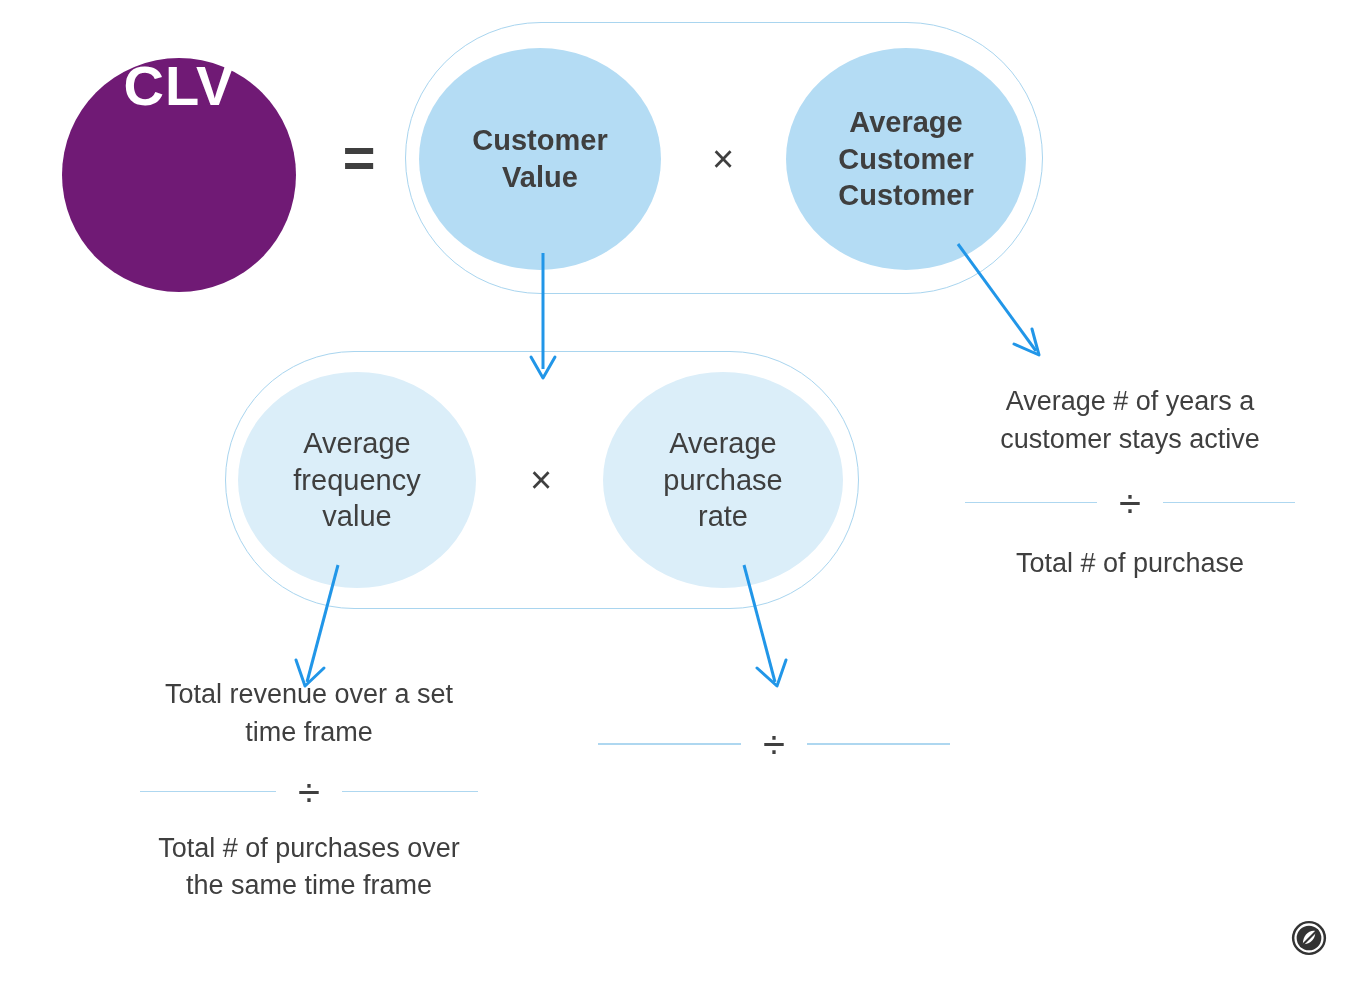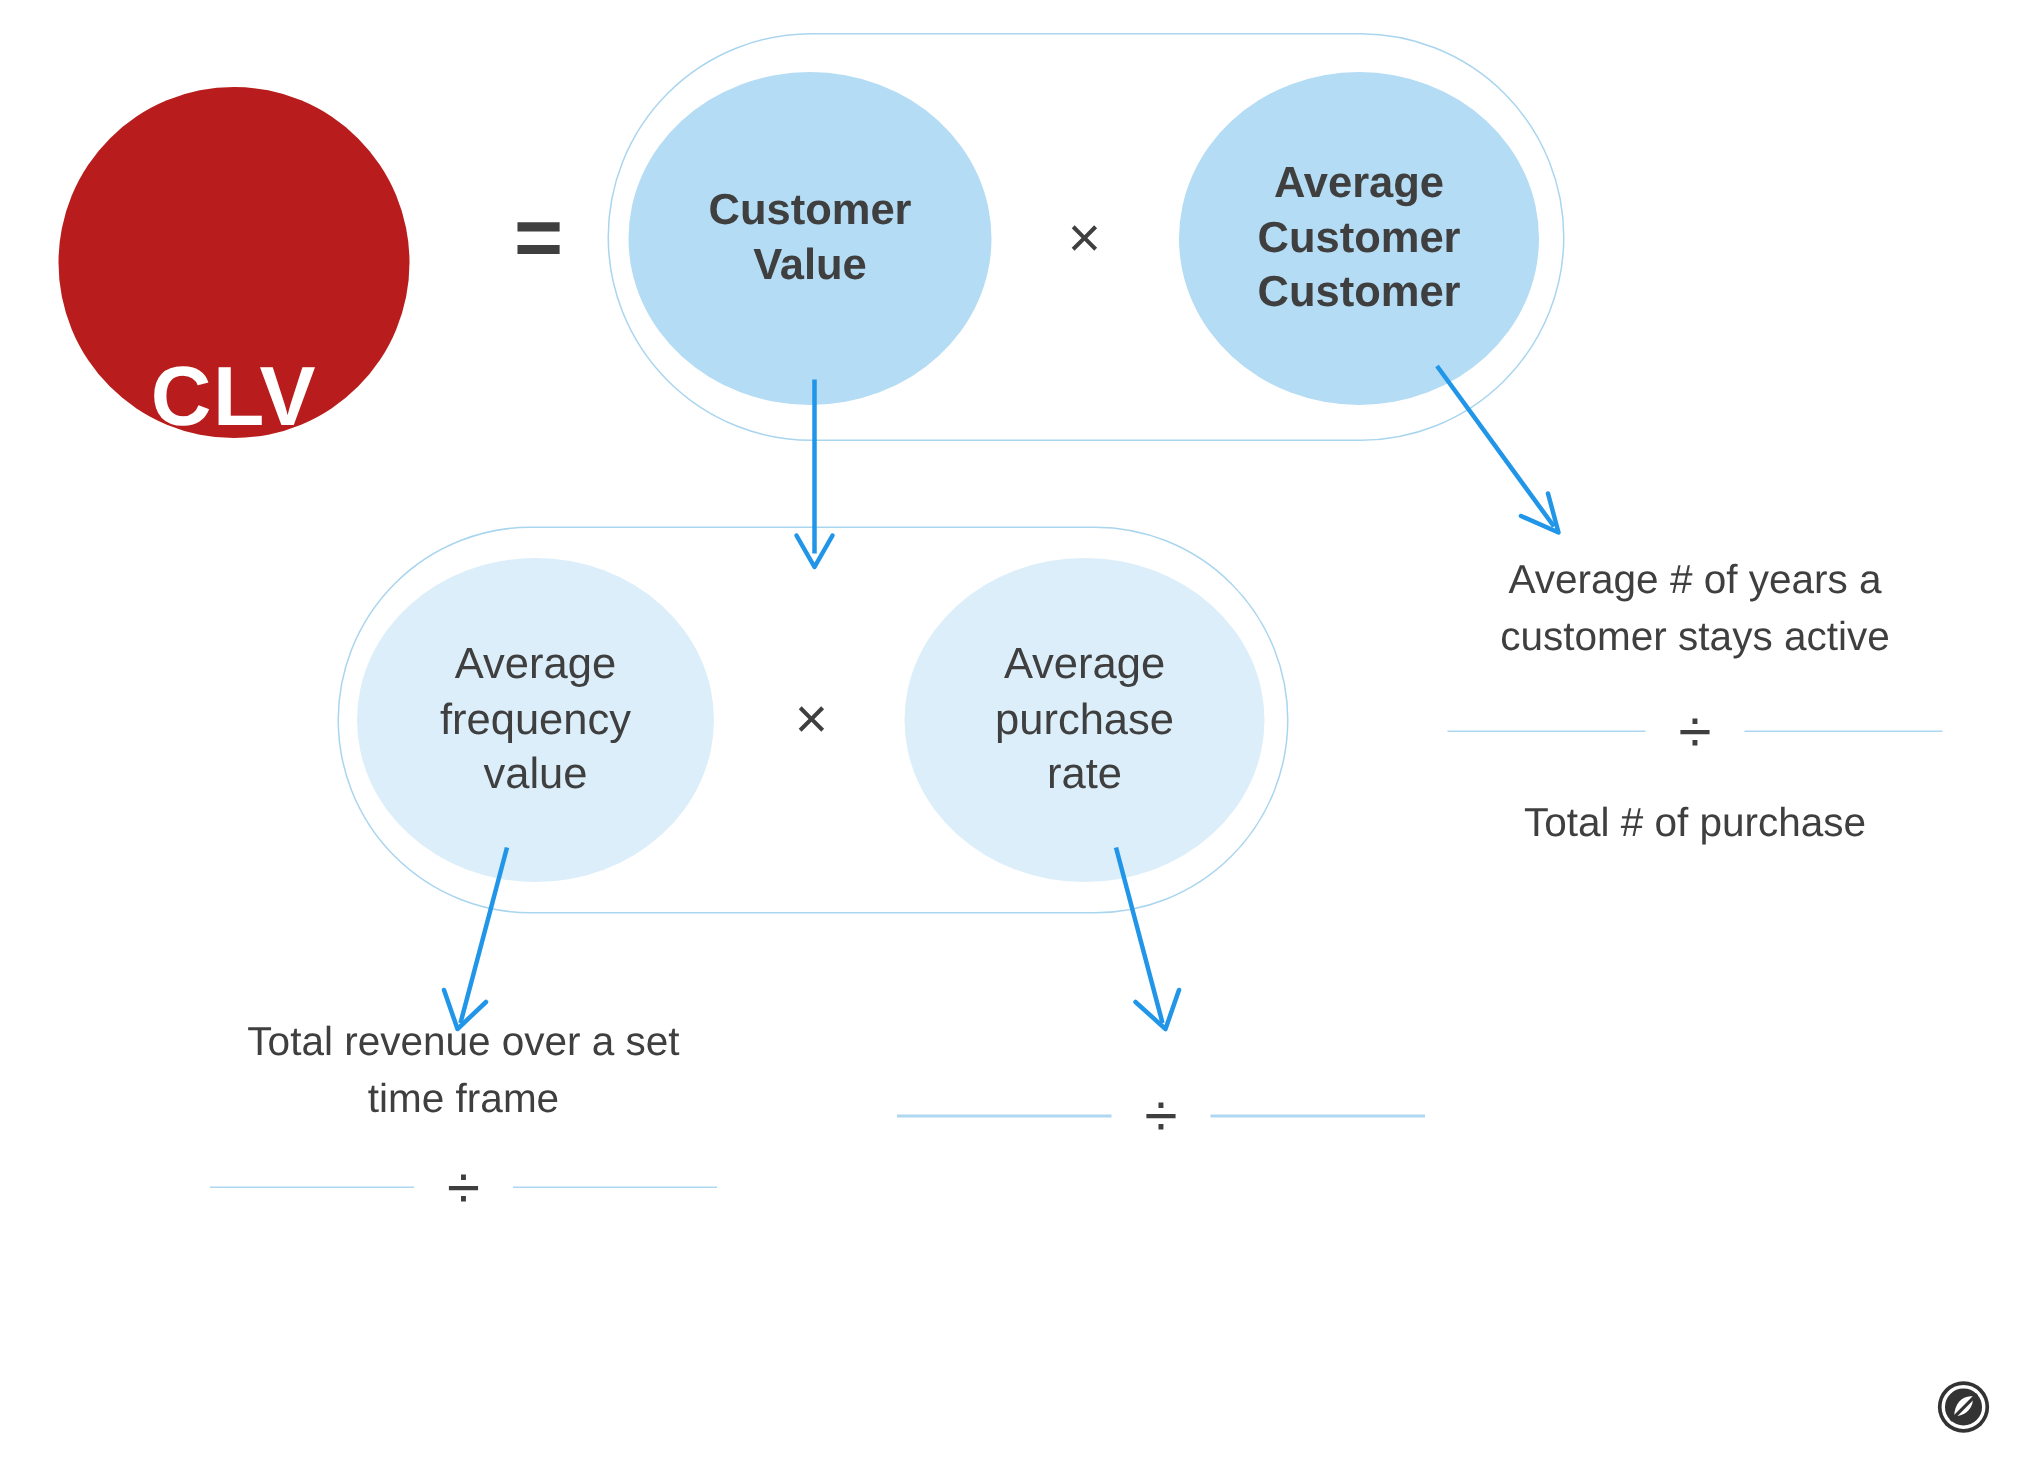--- a/index.html
+++ b/index.html
@@ -22,12 +22,12 @@
 
   
   #clv-circle {
-    left: 39px; top: 58px;
+    left: 62px; top: 58px;
     width: 234px; height: 234px;
     border-radius: 50%;
-    background: #b91c1c;
+    background: #701a75;
     display: flex;
-    align-items: flex-end;
+    align-items: flex-start;
     justify-content: center;
   }
   #clv-label {

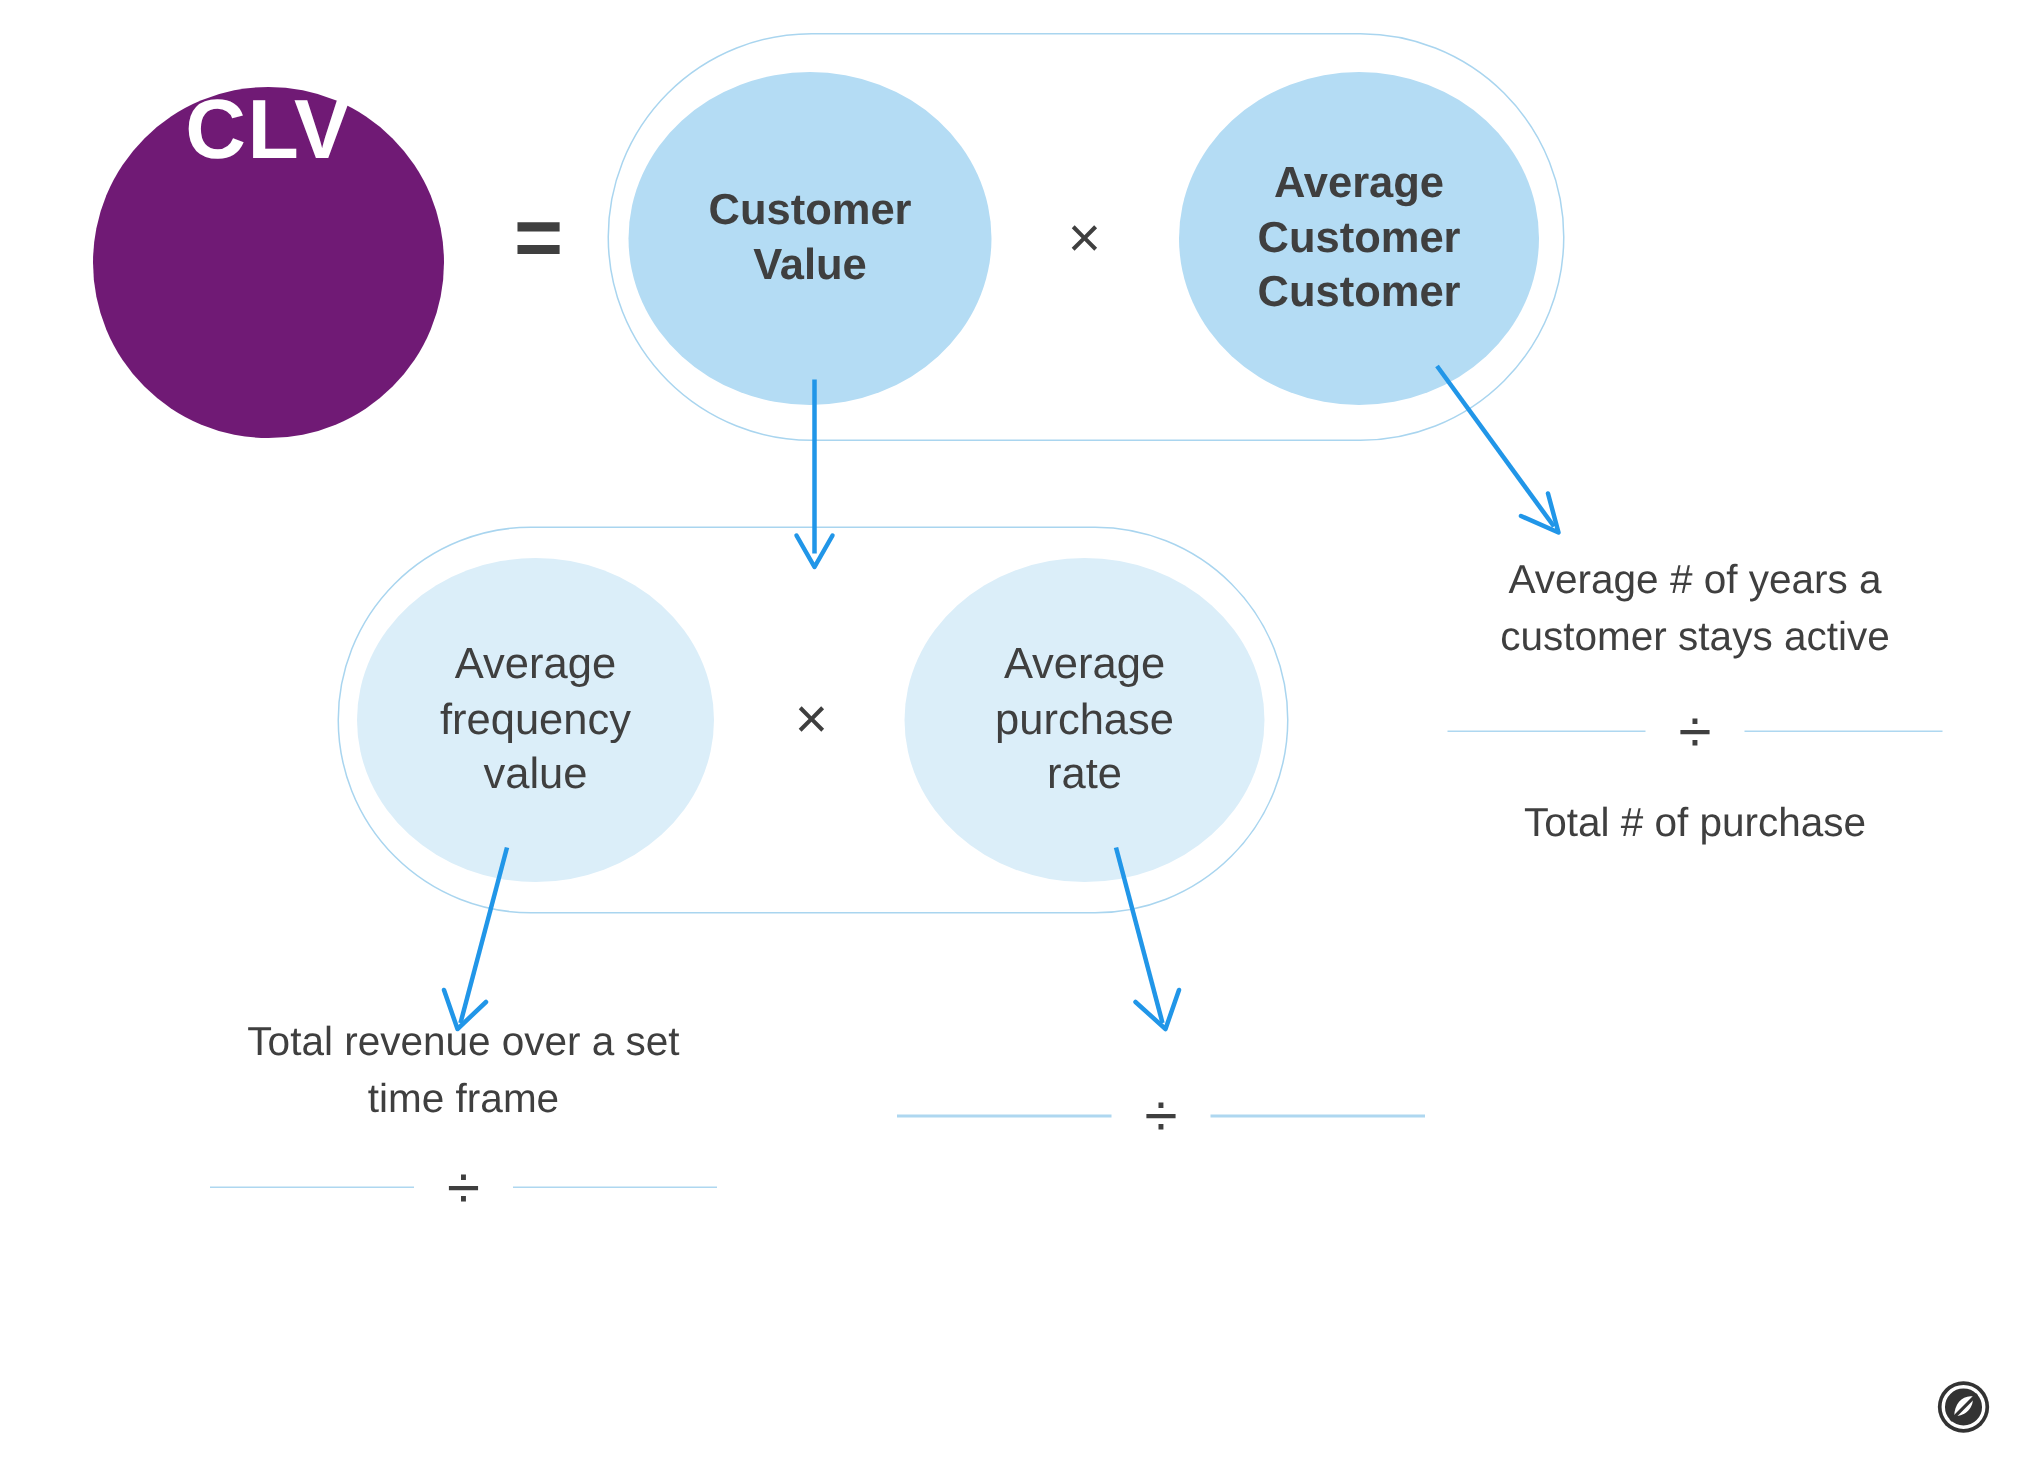--- a/index.html
+++ b/index.html
@@ -163,7 +163,7 @@
     font-weight: 400;
   }
 
-  #fraction-lifespan { left: 965px; top: 368px; width: 330px; }
+  #fraction-lifespan { left: 965px; top: 383px; width: 330px; }
   #fraction-lifespan .divider-row { margin: 30px 0 28px 0; }
 
   #fraction-purchase-value { left: 140px; top: 676px; width: 338px; }

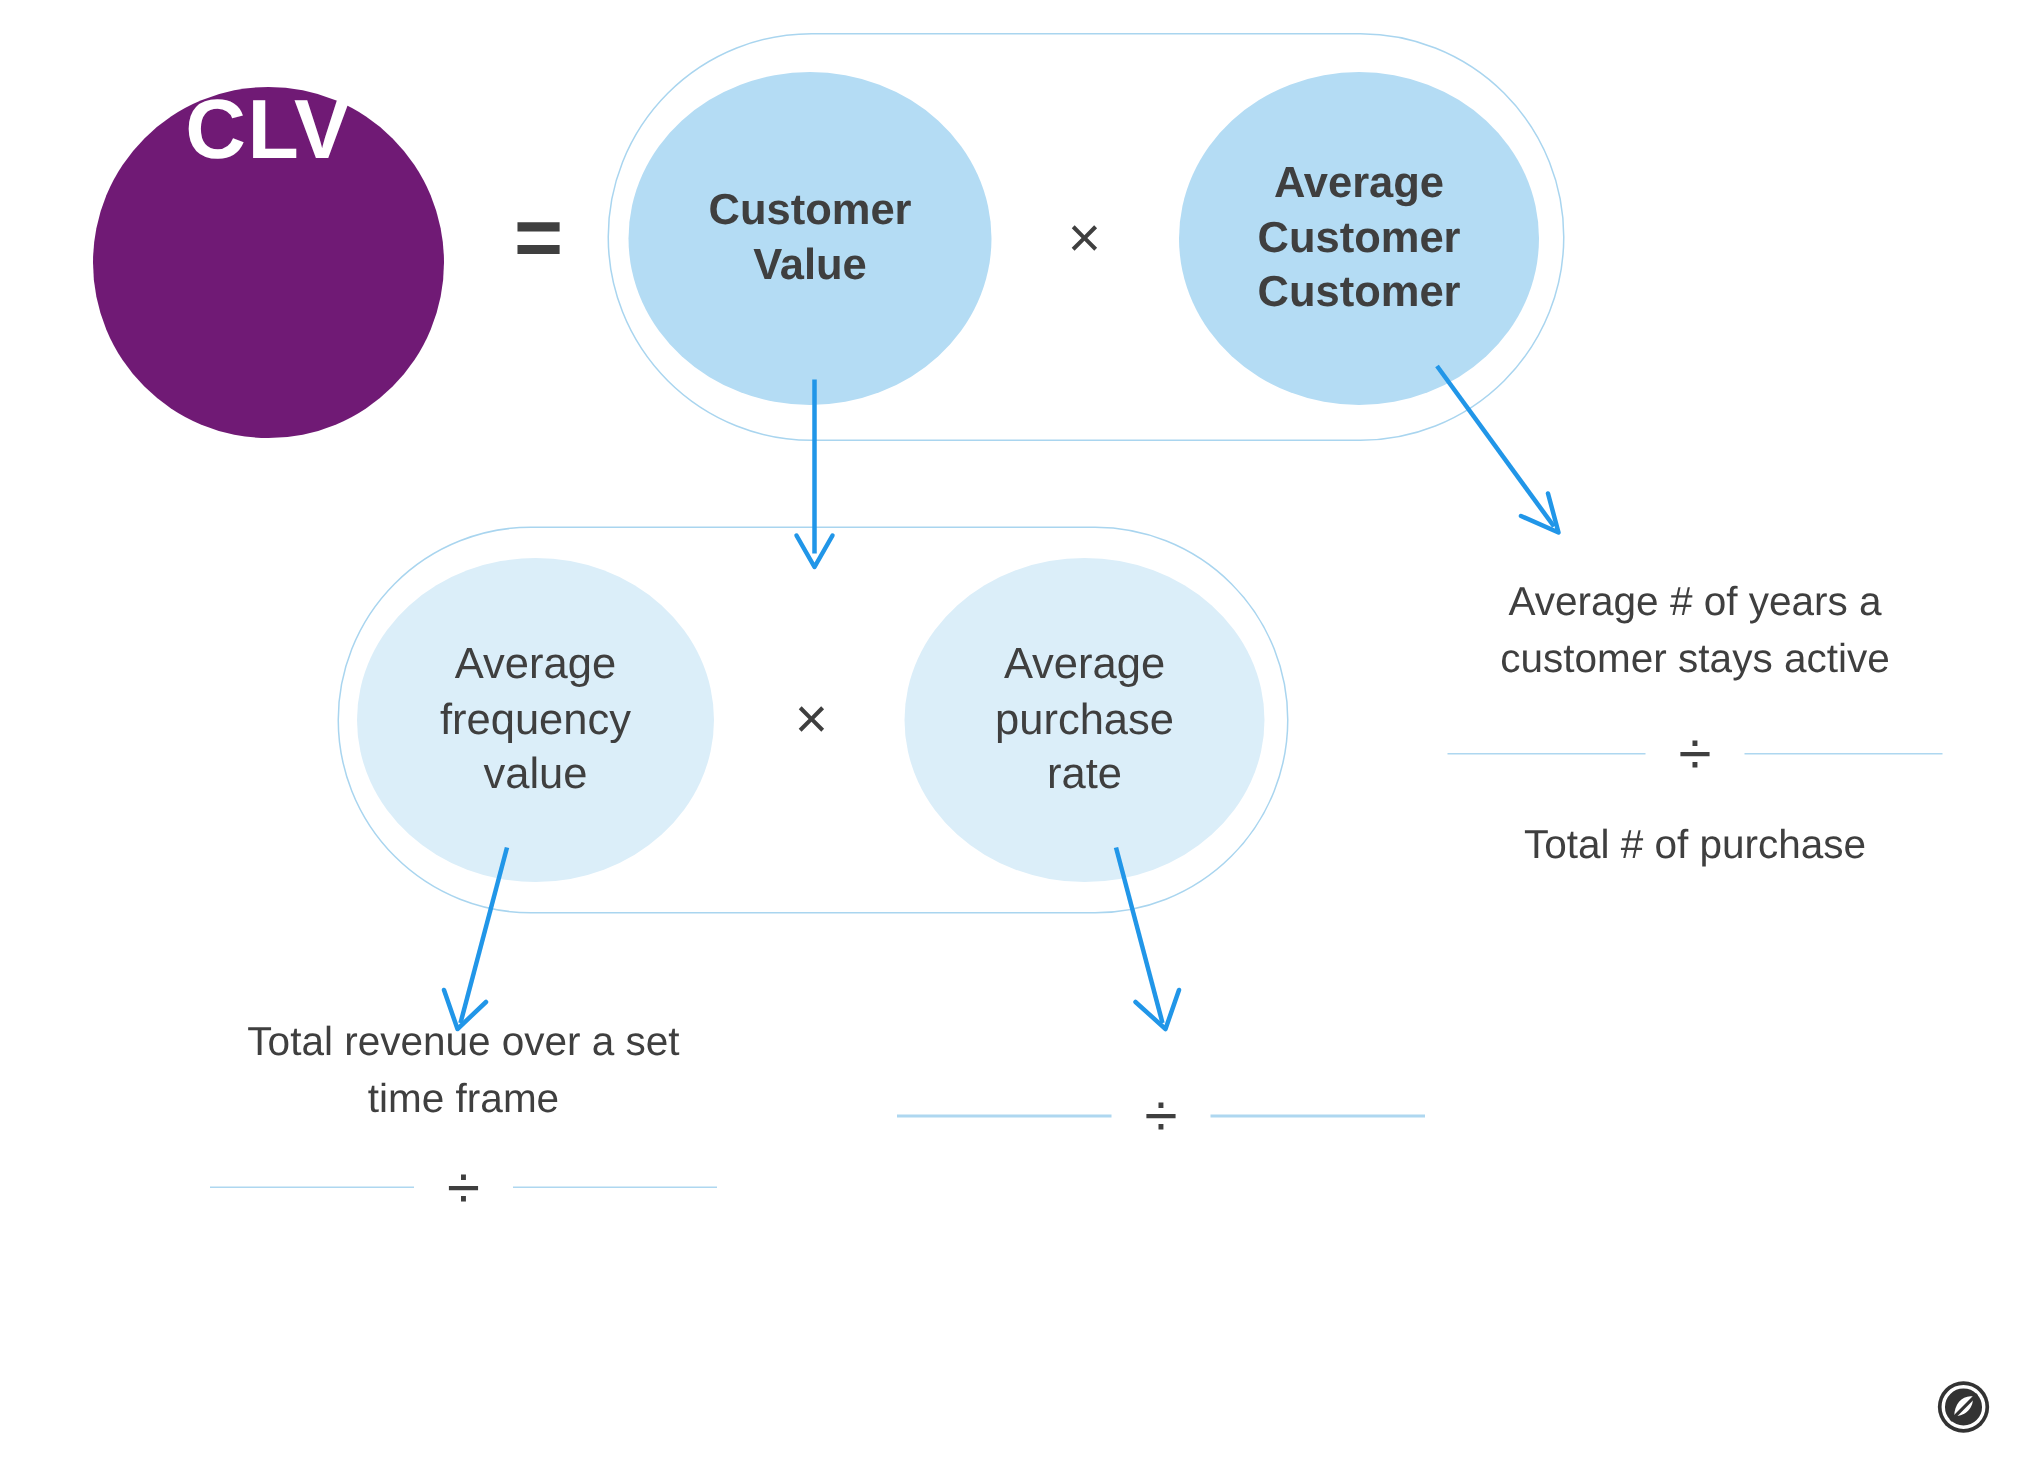--- a/index.html
+++ b/index.html
@@ -265,6 +265,7 @@
       <span class="divide-glyph">÷</span>
       <span class="divider-line"></span>
     </div>
+    <div class="denominator">Total # of purchases over the same time frame</div>
   </div>
 
   <div class="abs fraction" id="fraction-frequency-rate">

